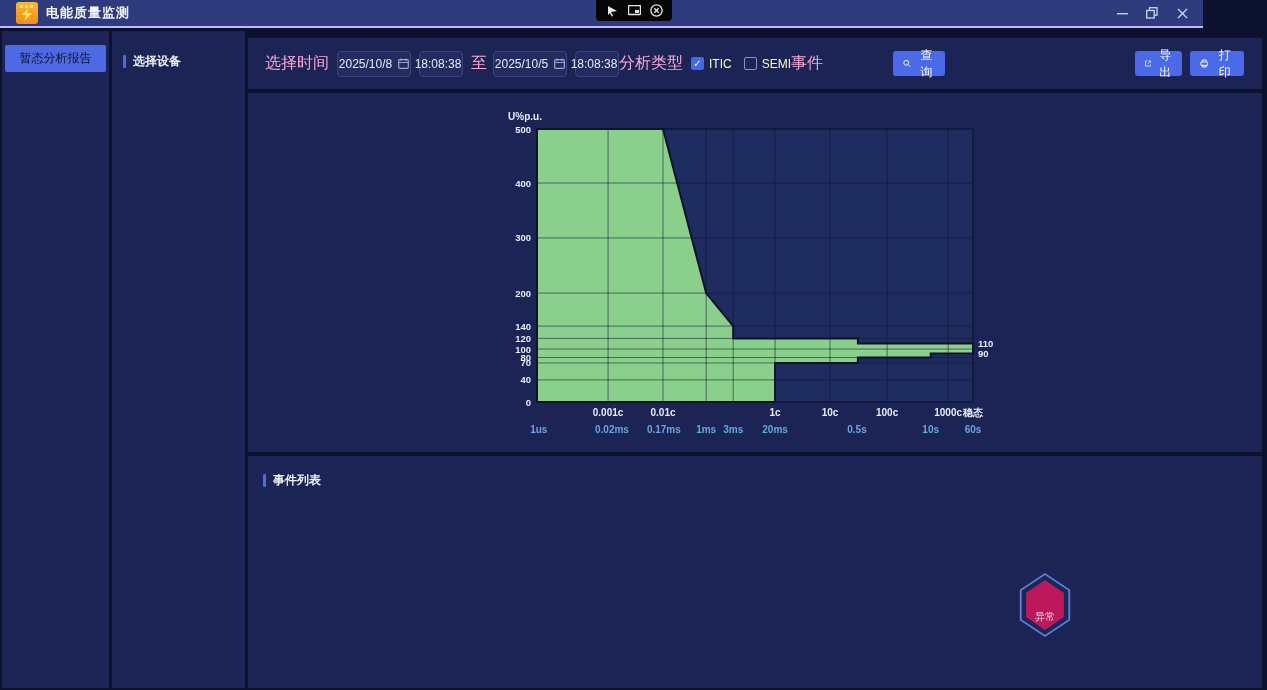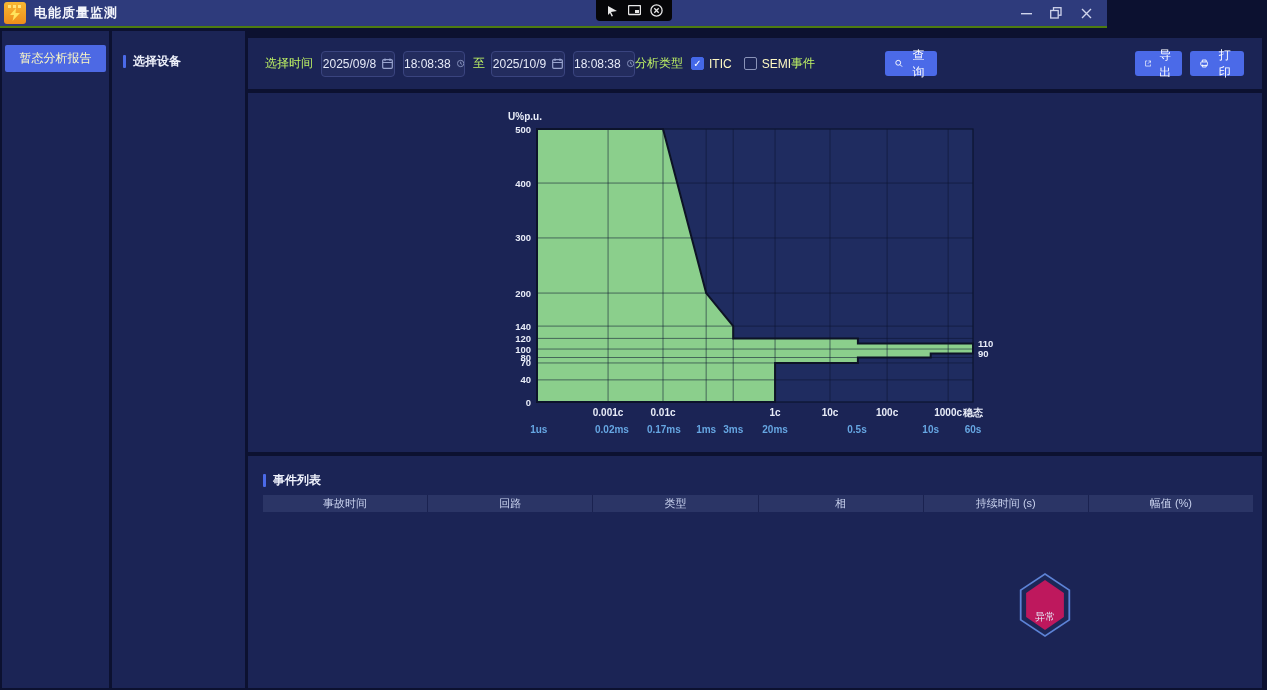--- a/index.html
+++ b/index.html
@@ -8,7 +8,7 @@
   .app { position:relative; width:1267px; height:690px; background:#0c1130; }
 
   
-  .titlebar { position:absolute; left:0; top:0; width:1107px; height:28px; background:#2e3b7c; display:flex; align-items:center; border-bottom:2px solid #4d7c0f; }
+  .titlebar { position:absolute; left:0; top:0; width:1203px; height:28px; background:#2e3b7c; display:flex; align-items:center; border-bottom:2px solid #c4b5fd;padding-left:12px; }
   .app-icon { position:relative; width:22px; height:22px; margin:0 8px 0 4px; border-radius:3px; background:linear-gradient(180deg,#f7b733,#ef8e1b); }
   .app-icon .dots { position:absolute; top:3px; left:4px; display:flex; gap:2px; }
   .app-icon .dots i { width:3px; height:3px; background:#ffe37a; display:block; }

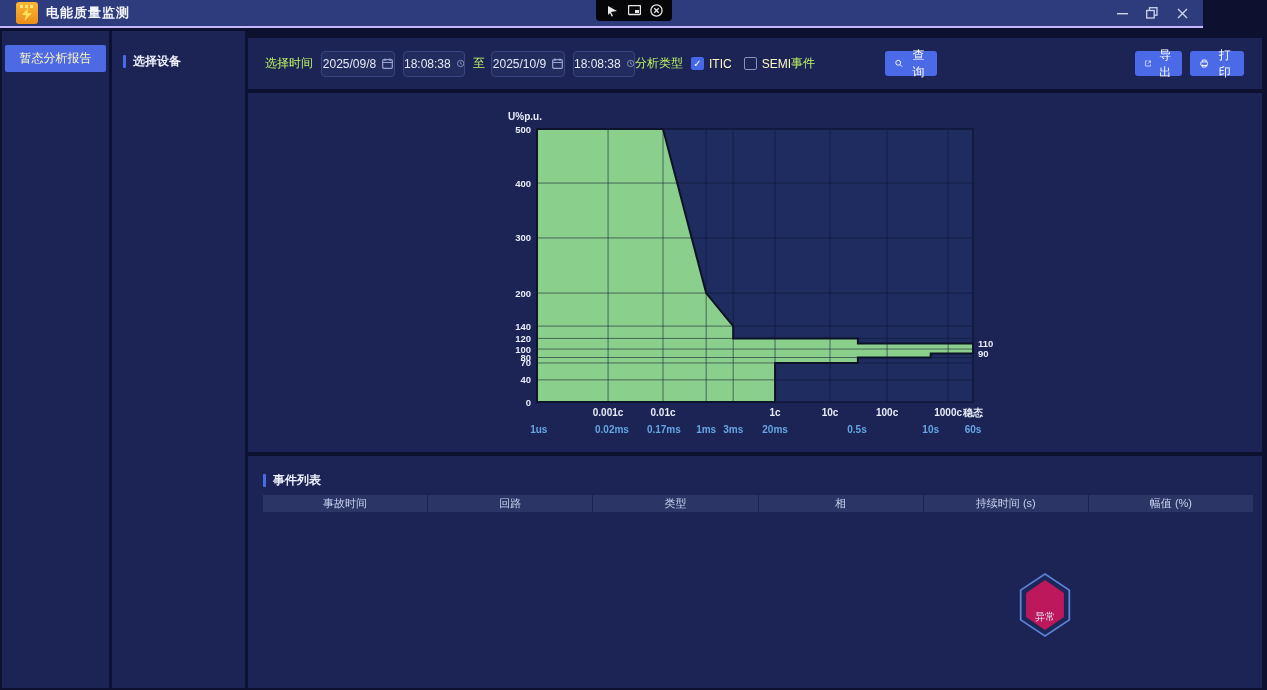--- a/index.html
+++ b/index.html
@@ -23,7 +23,7 @@
   .panel { position:absolute; background:#1b2455; }
   .sidebar { left:2px; top:31px; width:107px; height:657px; }
   .nav-item { margin:14px 3px 0 3px; height:27px; border-radius:2px; display:flex; align-items:center; justify-content:center; color:#e8ecfa; font-size:12px; cursor:pointer; }
-  .nav-item.active { background:#4d69e4; color:#fef9c3; }
+  .nav-item.active { background:#4d69e4; color:#0f172a; }
   .device-panel { left:112px; top:31px; width:133px; height:657px; }
   .section-title { display:flex; align-items:center; gap:7px; color:#edf0fa; font-size:12px; font-weight:bold; }
   .section-title .bar { width:3px; height:13px; background:#4b6ae8; border-radius:1px; }

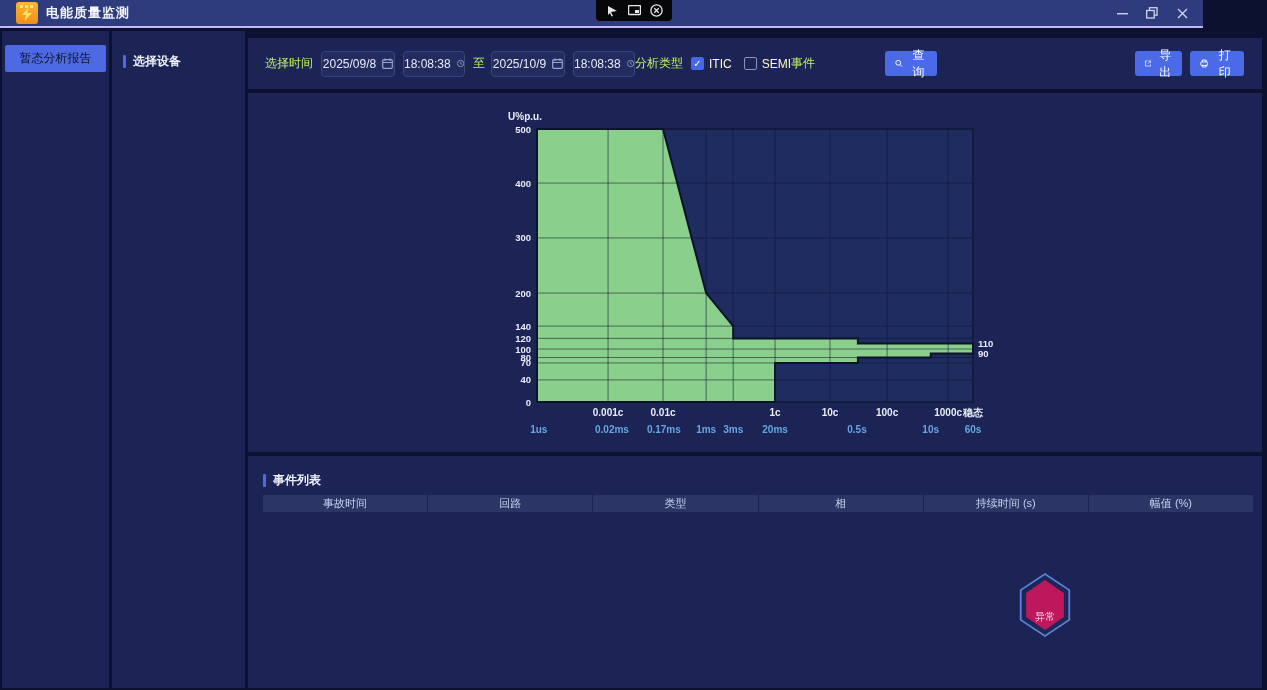--- a/index.html
+++ b/index.html
@@ -30,7 +30,7 @@
   .device-panel .section-title { padding:22px 0 0 11px;text-align:center; }
 
   .toolbar { left:248px; top:38px; width:1014px; height:51px; display:flex; align-items:center; padding:0 18px 0 17px; }
-  .tb-label { color:#bef264; font-size:12px; white-space:nowrap;font-family:Liberation Serif, serif; }
+  .tb-label { color:#f9a8d4; font-size:16px; white-space:nowrap;font-family:Liberation Serif, serif; }
   .field { height:26px; background:#232c5e; border:1px solid #3a447f; border-radius:4px; color:#e6eaf8; font-size:12px; display:flex; align-items:center; justify-content:center; gap:6px; cursor:pointer; }
   .field.date { width:74px; } .field.time { width:62px; }
   .chk-group { display:flex; align-items:center; gap:12px; margin-left:8px; }

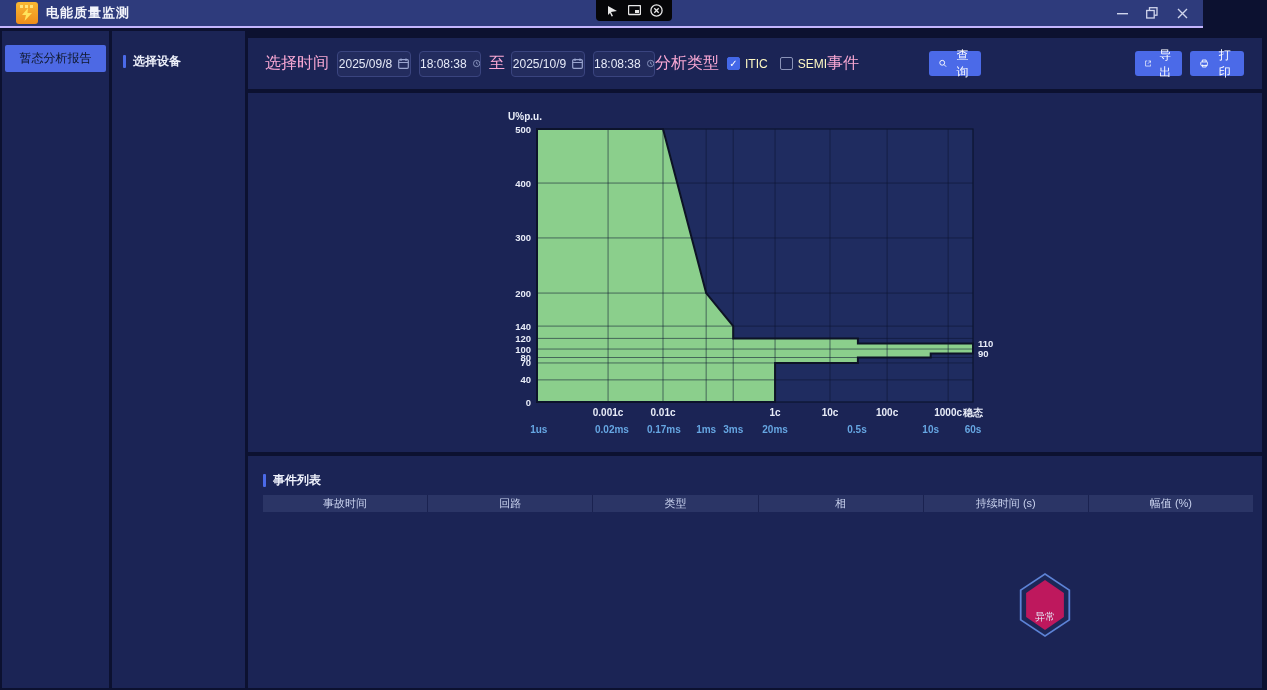--- a/index.html
+++ b/index.html
@@ -134,7 +134,7 @@
     <span class="tb-label">选择时间</span>
 
     <div class="field date" style="margin-left:8px">
-      <span>2025/09/8</span>
+      <span>2025/10/8</span>
       <svg width="11" height="11" viewBox="0 0 11 11">
           <rect x="0.7" y="1.7" width="9.6" height="8.6" rx="1" fill="none" stroke="#9aa5cf" stroke-width="1.2"></rect>
           <path d="M3,0.5 V3 M8,0.5 V3 M0.7,4.5 H10.3" stroke="#9aa5cf" stroke-width="1.2"></path>

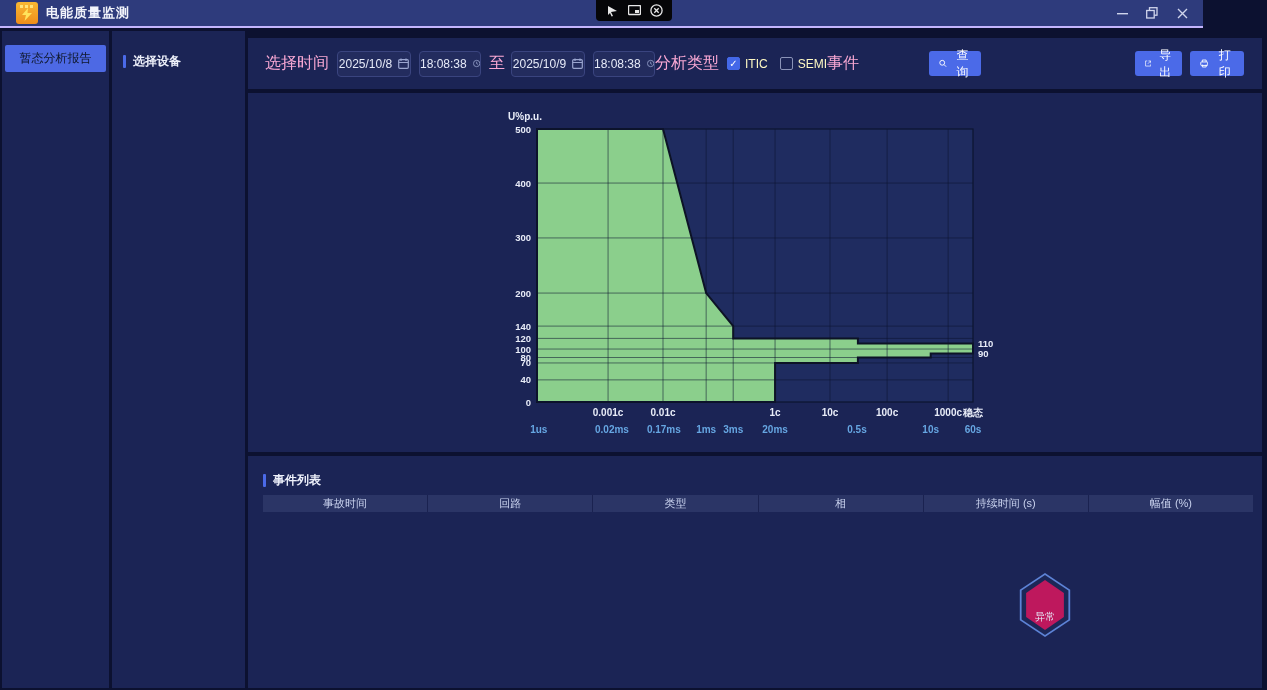--- a/index.html
+++ b/index.html
@@ -32,7 +32,7 @@
   .toolbar { left:248px; top:38px; width:1014px; height:51px; display:flex; align-items:center; padding:0 18px 0 17px; }
   .tb-label { color:#f9a8d4; font-size:16px; white-space:nowrap;font-family:Liberation Serif, serif; }
   .field { height:26px; background:#232c5e; border:1px solid #3a447f; border-radius:4px; color:#e6eaf8; font-size:12px; display:flex; align-items:center; justify-content:center; gap:6px; cursor:pointer; }
-  .field.date { width:74px; } .field.time { width:62px; }
+  .field.date { width:74px; } .field.time { width:44px; }
   .chk-group { display:flex; align-items:center; gap:12px; margin-left:8px; }
   .chk { display:flex; align-items:center; gap:5px; cursor:pointer; }
   .chk .box { width:13px; height:13px; border-radius:2px; border:1px solid #8a93b8; background:transparent; display:flex; align-items:center; justify-content:center; font-size:10px; color:#fff; }

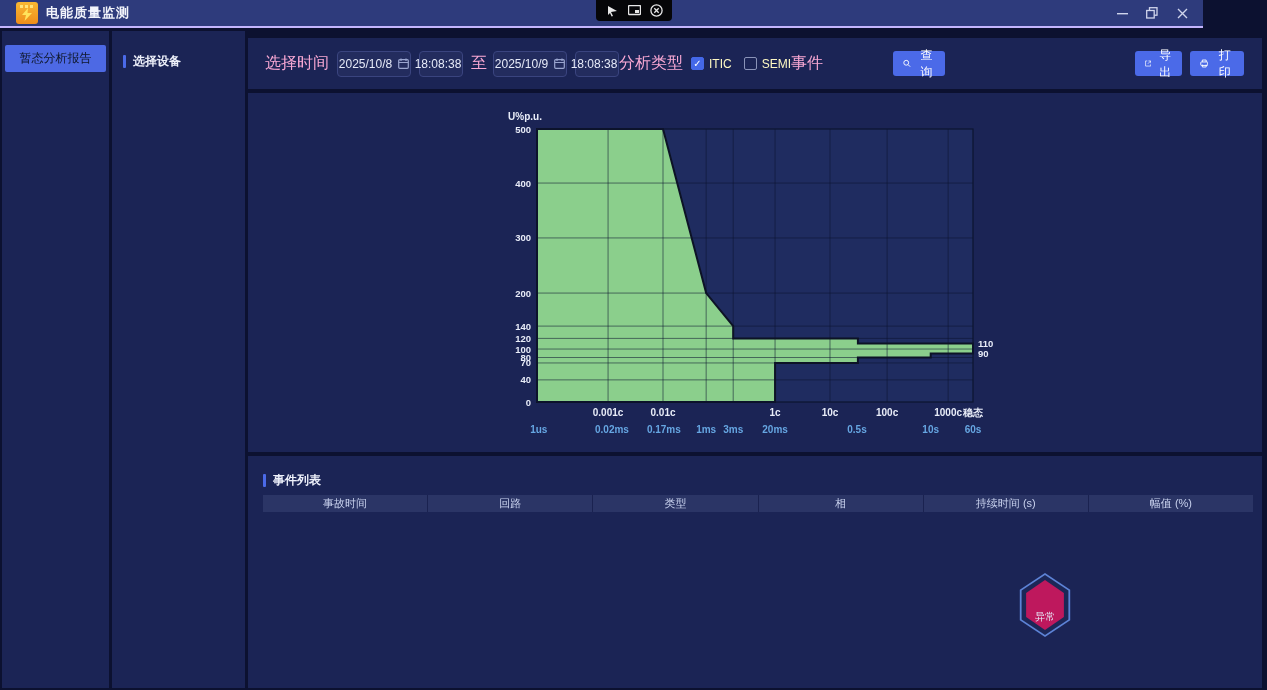--- a/index.html
+++ b/index.html
@@ -151,7 +151,7 @@
     <span class="tb-label" style="margin-left:8px">至</span>
 
     <div class="field date" style="margin-left:6px">
-      <span>2025/10/9</span>
+      <span>2025/10/5</span>
       <svg width="11" height="11" viewBox="0 0 11 11">
           <rect x="0.7" y="1.7" width="9.6" height="8.6" rx="1" fill="none" stroke="#9aa5cf" stroke-width="1.2"></rect>
           <path d="M3,0.5 V3 M8,0.5 V3 M0.7,4.5 H10.3" stroke="#9aa5cf" stroke-width="1.2"></path>

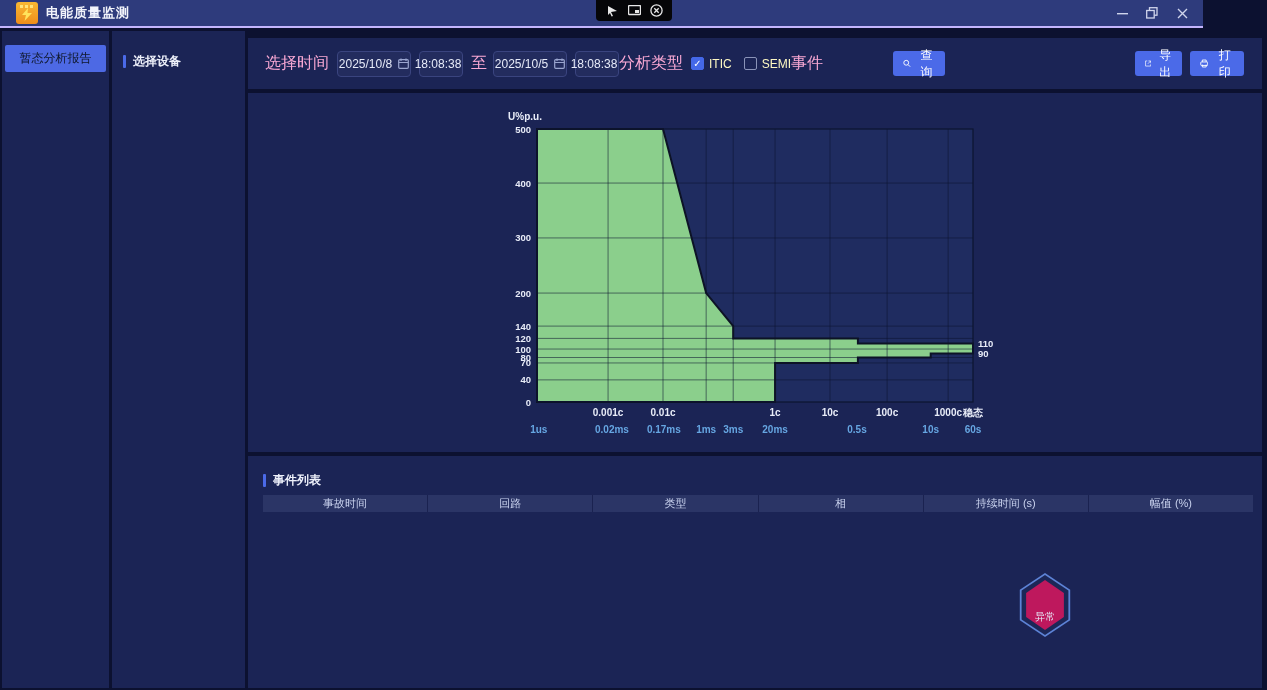--- a/index.html
+++ b/index.html
@@ -264,14 +264,6 @@
       <span class="bar"></span>
       <span>事件列表</span>
     </div>
-    <div class="table-header" id="table-header">
-        <div class="th-cell">事故时间</div>
-        <div class="th-cell">回路</div>
-        <div class="th-cell">类型</div>
-        <div class="th-cell">相</div>
-        <div class="th-cell">持续时间 (s)</div>
-        <div class="th-cell">幅值 (%)</div>
-      </div>
 
     <div class="badge">
       <div class="hex hex-outer"></div>

